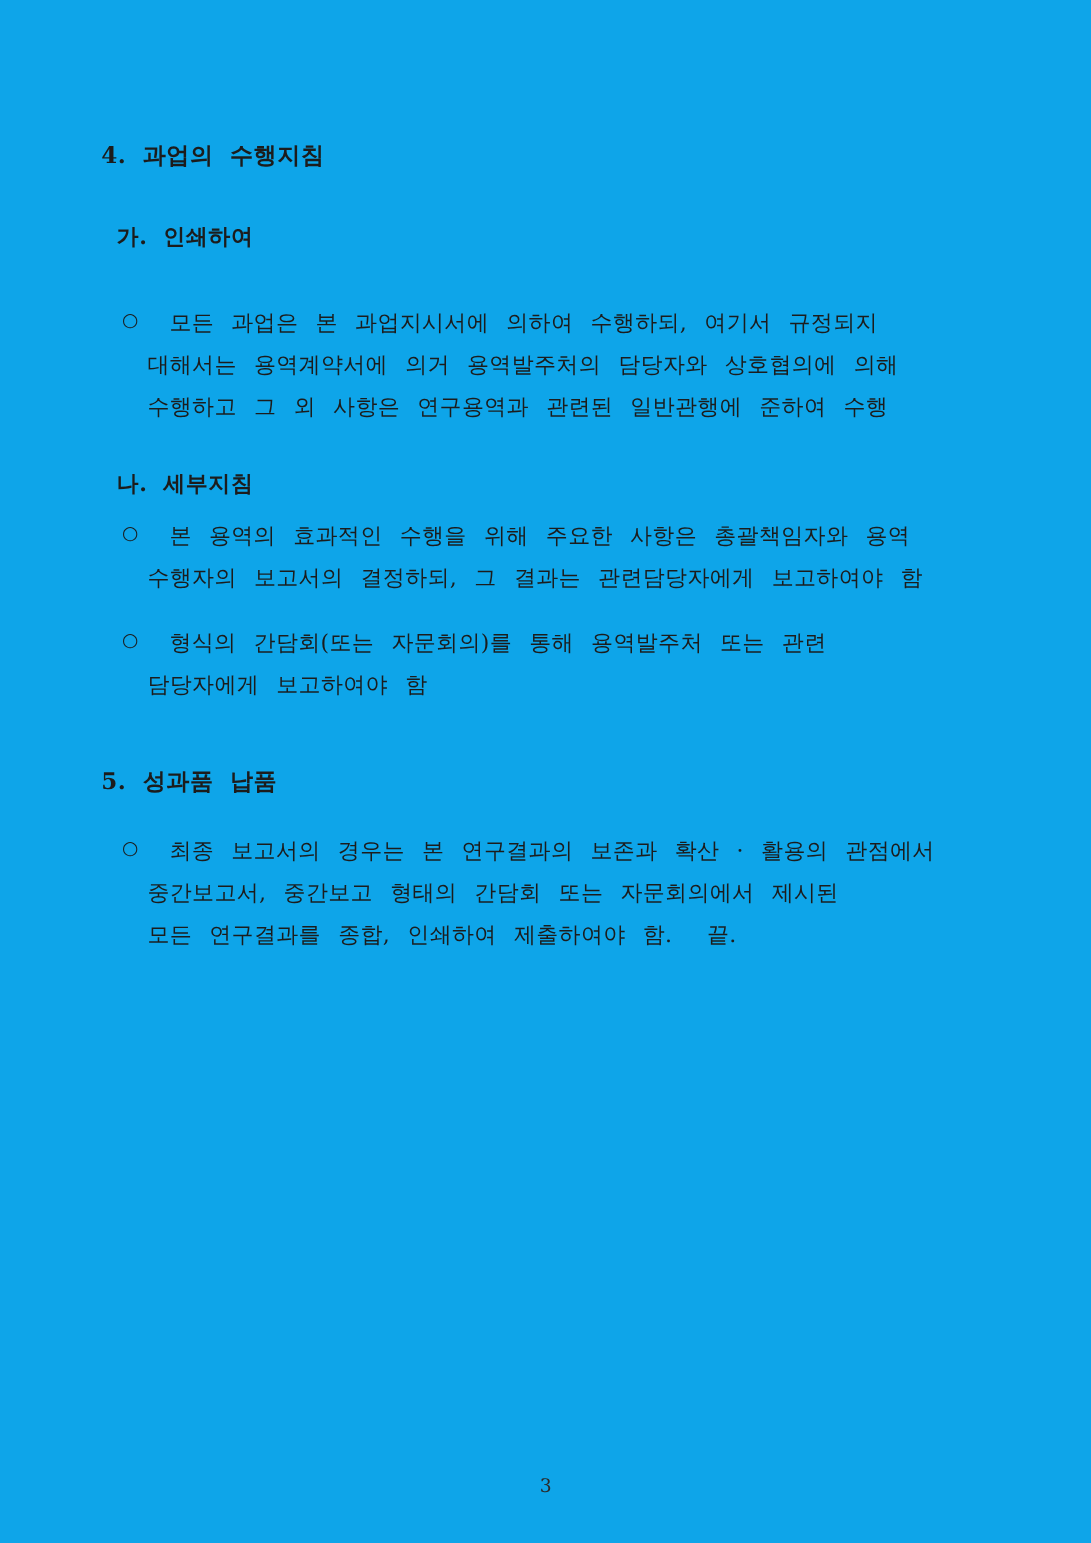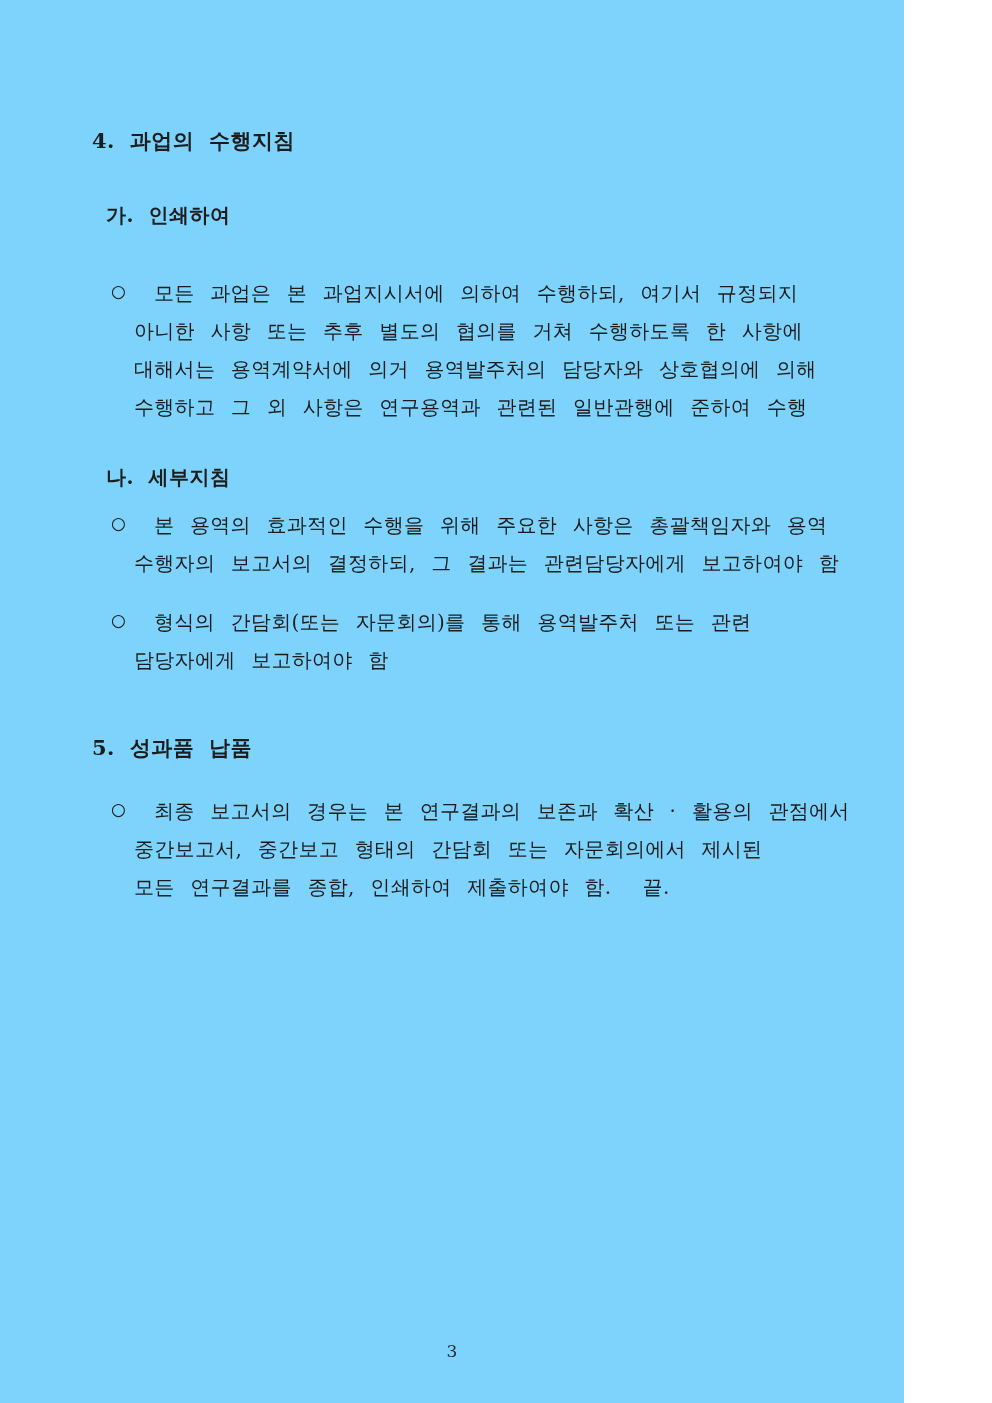--- a/index.html
+++ b/index.html
@@ -9,9 +9,9 @@
   }
   .page {
     position: relative;
-    width: 904px;
+    width: 992px;
     height: 1403px;
-    background: #7dd3fc;
+    background: #0ea5e9;
     overflow: hidden;
     font-family: "DejaVu Serif", "Liberation Serif", serif;
     color: #1c1c1c;

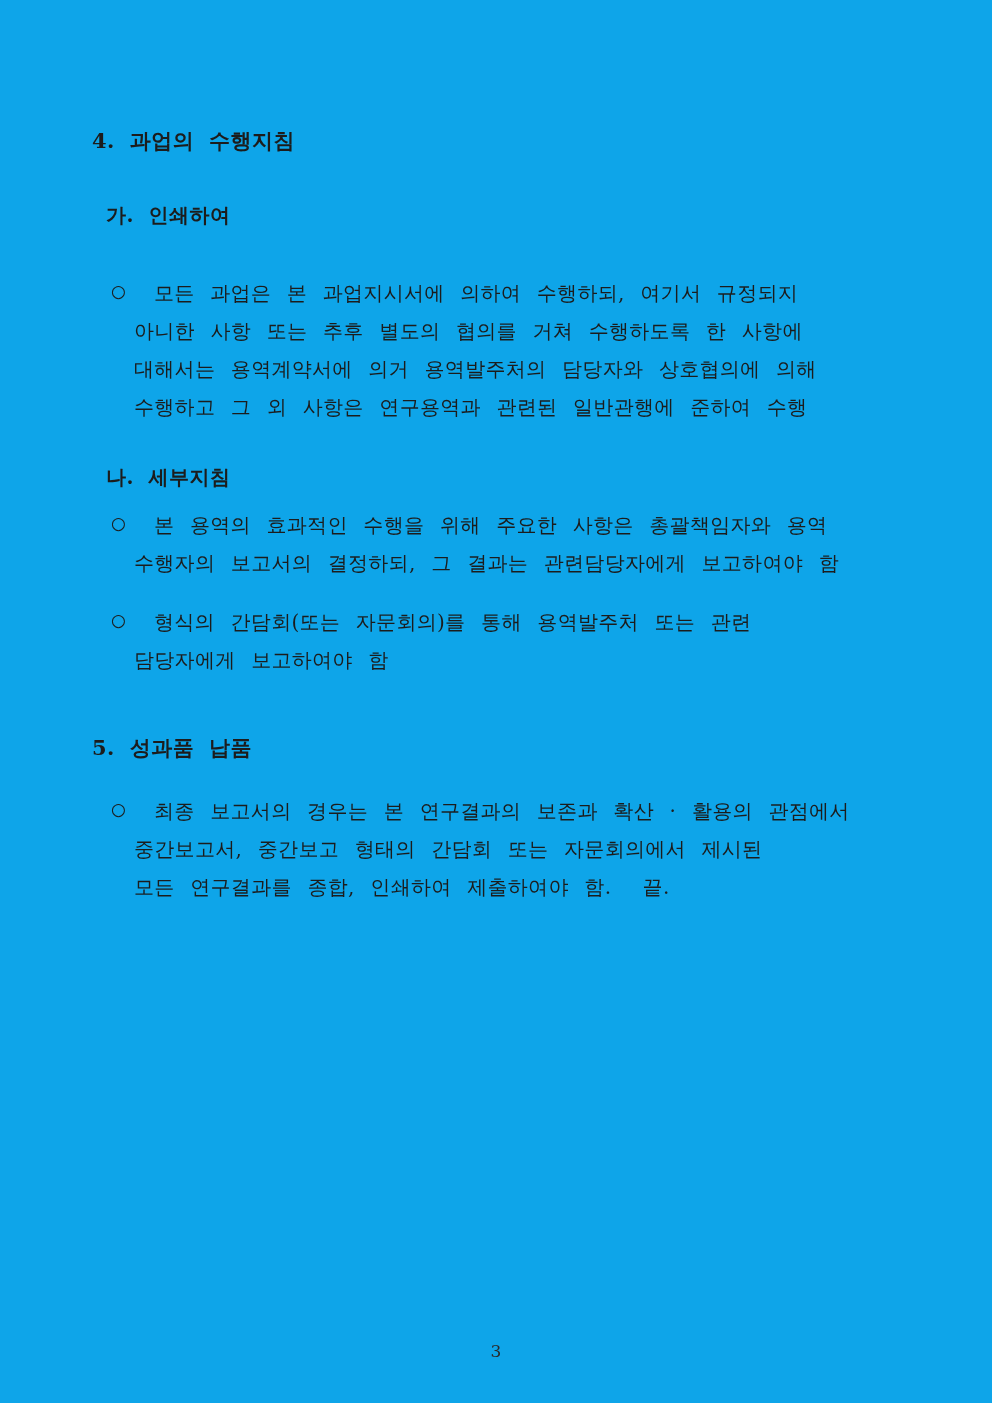--- a/index.html
+++ b/index.html
@@ -87,7 +87,6 @@
       <div class="para sec-2">
         <span class="marker">○</span>
         <div class="line">모든 과업은 본 과업지시서에 의하여 수행하되, 여기서 규정되지</div>
-        <div class="line">아니한 사항 또는 추후 별도의 협의를 거쳐 수행하도록 한 사항에</div>
         <div class="line">대해서는 용역계약서에 의거 용역발주처의 담당자와 상호협의에 의해</div>
         <div class="line">수행하고 그 외 사항은 연구용역과 관련된 일반관행에 준하여 수행</div>
       </div>

